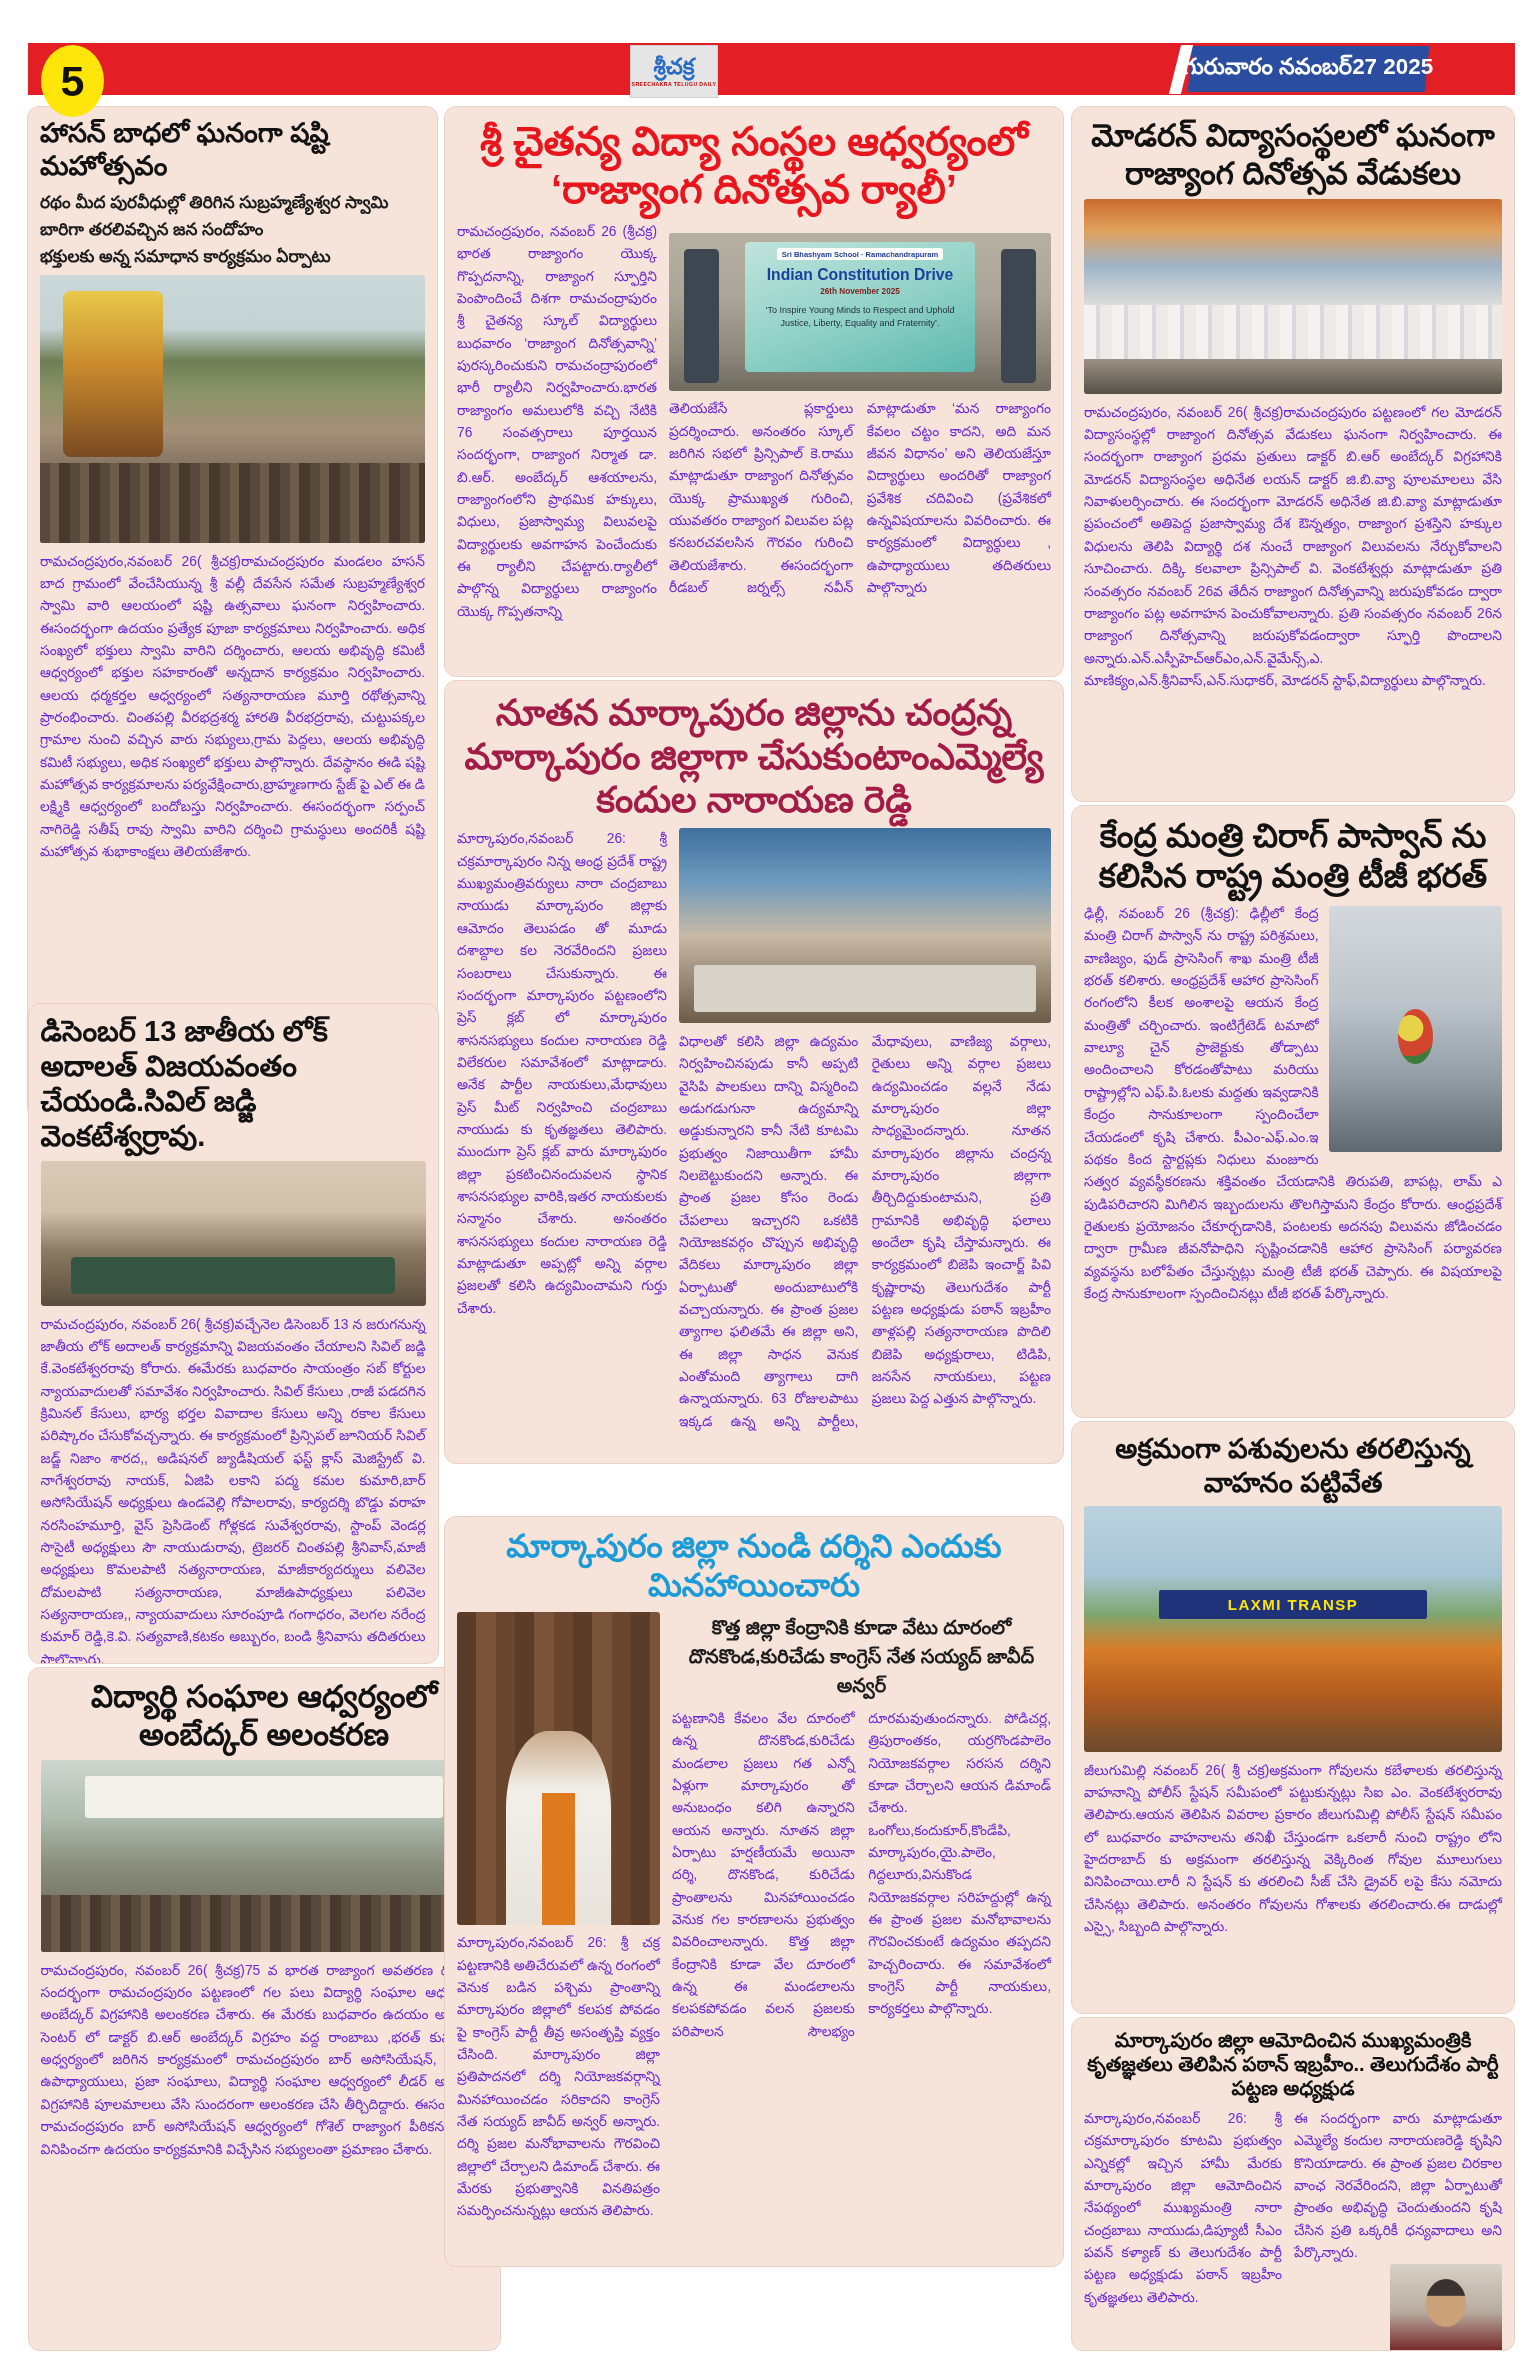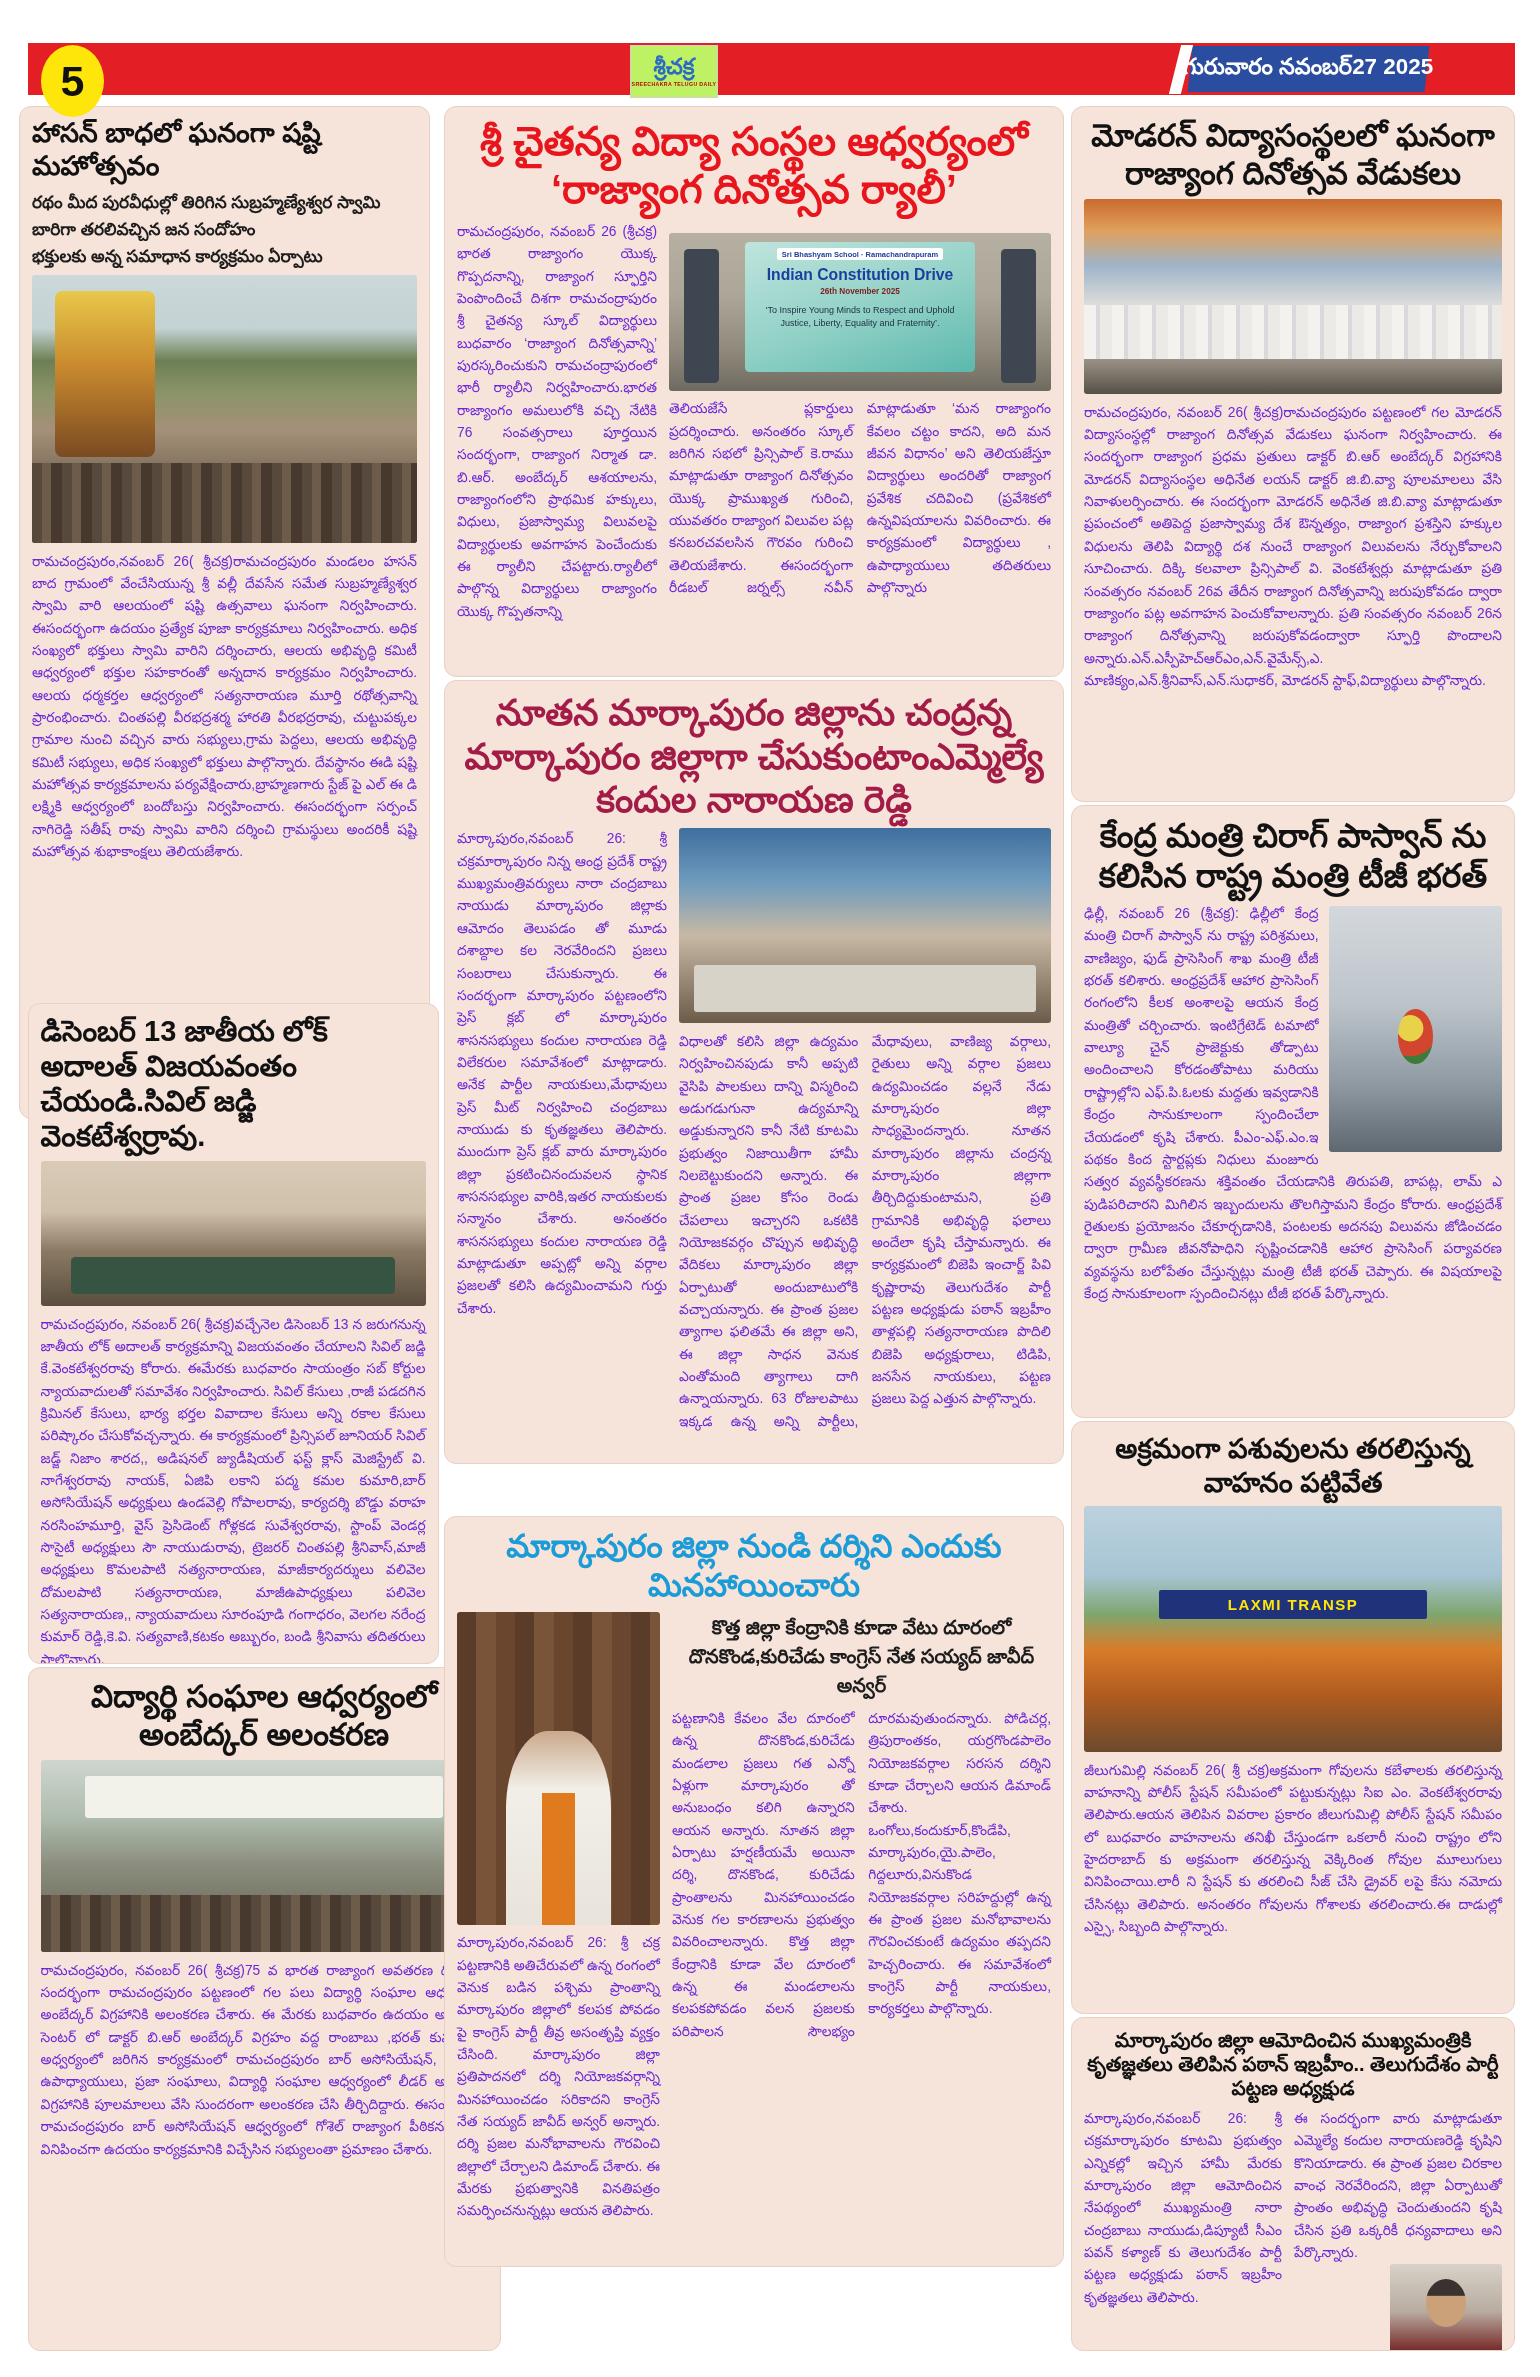--- a/index.html
+++ b/index.html
@@ -10,7 +10,7 @@
   .pagenum{position:absolute;left:41px;top:45px;width:63px;height:72px;background:#ffe60a;
            border-radius:50%;display:flex;align-items:center;justify-content:center;
            font-size:43px;font-weight:bold;color:#111;z-index:3;}
-  .logobox{position:absolute;left:630px;top:45px;width:86px;height:51px;background:#bef264;
+  .logobox{position:absolute;left:630px;top:45px;width:86px;height:51px;background:#e5e5e5;
            display:flex;flex-direction:column;align-items:center;justify-content:center;z-index:3;
            border:0.7px solid #d0d0d0;}
   .logotitle{font-size:22.4px;font-weight:bold;color:#2a6bc4;line-height:1;}

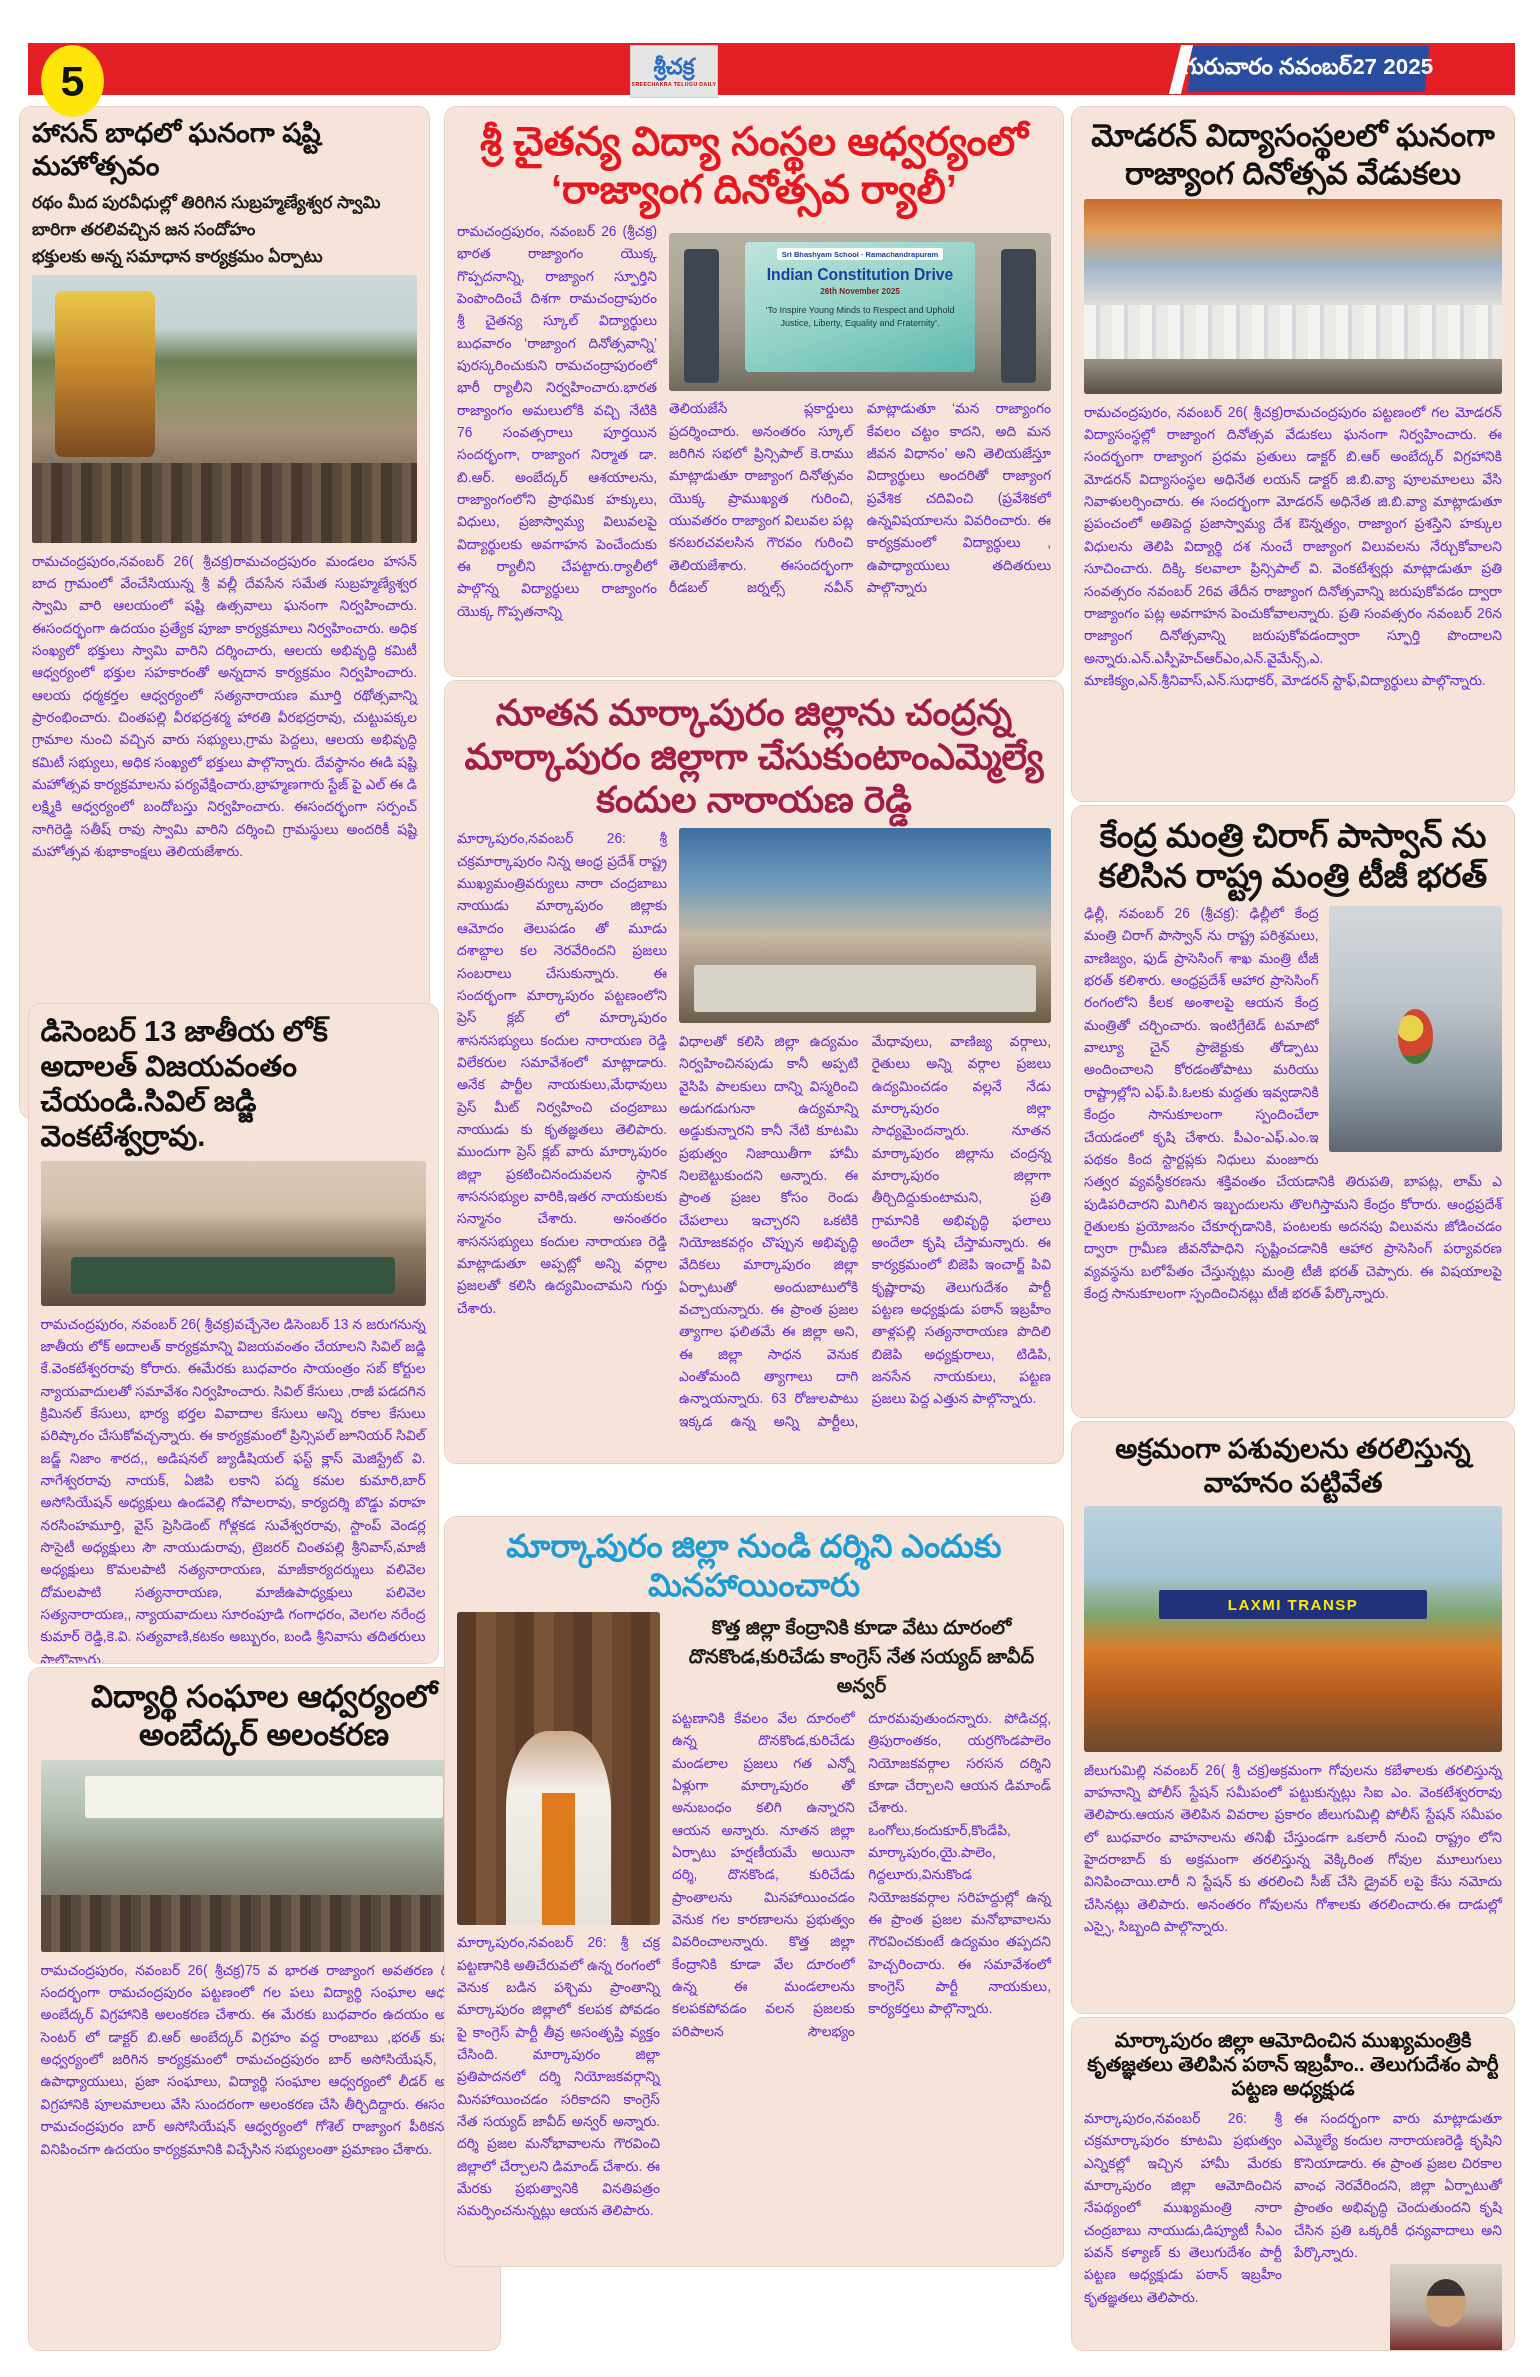--- a/index.html
+++ b/index.html
@@ -94,7 +94,7 @@
     <span>గురువారం  నవంబర్27 2025</span>
   </div>
 
-  <section class="panel" style="left:19px;top:106px;width:411px;height:1013px;">
+  <section class="panel" style="left:27px;top:106px;width:411px;height:1013px;">
     <h1 class="hl hl-black hl-left" style="font-size:27px;">హాసన్ బాధలో ఘనంగా షష్టి మహోత్సవం</h1>
     <p class="subhead">రథం మీద పురవీధుల్లో తిరిగిన సుబ్రహ్మణ్యేశ్వర స్వామి</p>
     <p class="subhead">బారిగా తరలివచ్చిన జన సందోహం</p>

